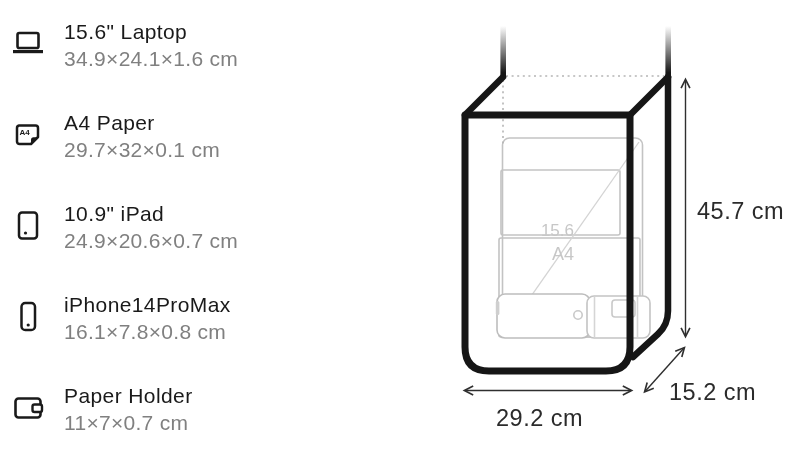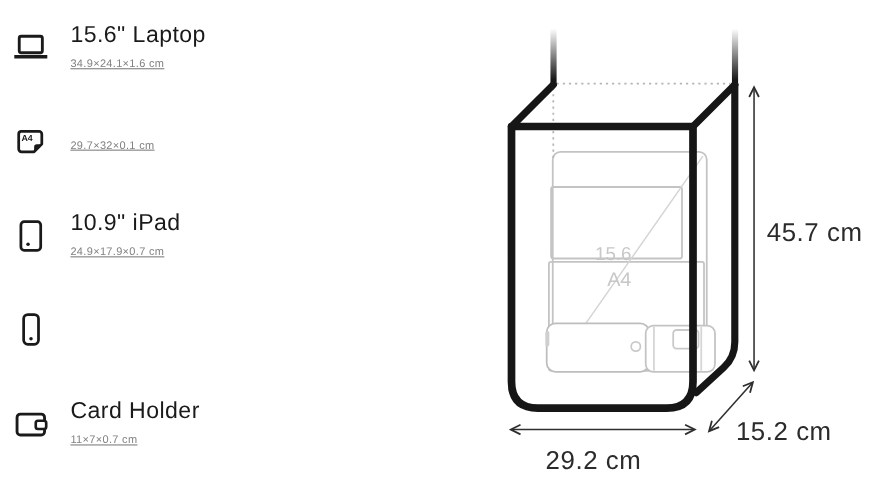--- a/index.html
+++ b/index.html
@@ -21,7 +21,7 @@
   .item-icon{width:36px;height:36px;flex:0 0 36px;display:flex;align-items:center;justify-content:center;margin-right:18px;}
   .item-text{display:flex;flex-direction:column;}
   .item-name{font-size:21px;line-height:24px;color:var(--ink);letter-spacing:.4px;}
-  .item-dims{font-size:10px;line-height:17px;color:var(--muted);letter-spacing:.3px;margin-top:6px;text-decoration:underline;}
+  .item-dims{font-size:21px;line-height:17px;color:var(--muted);letter-spacing:.3px;margin-top:6px;}
 
   
   .diagram-svg{position:absolute;left:0;top:0;}

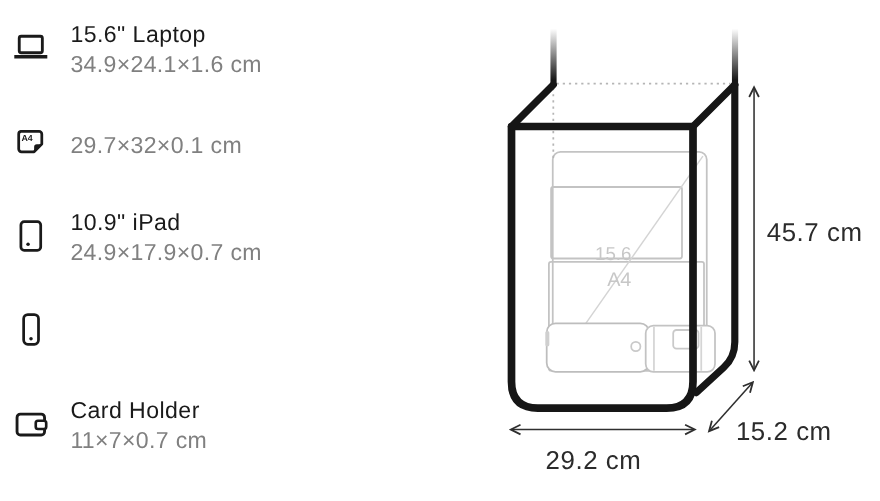--- a/index.html
+++ b/index.html
@@ -57,6 +57,7 @@
         </svg>
       </span>
       <span class="item-text">
+        <span class="item-name">A4 Paper</span>
         <span class="item-dims">29.7×32×0.1 cm</span>
       </span>
     </div>

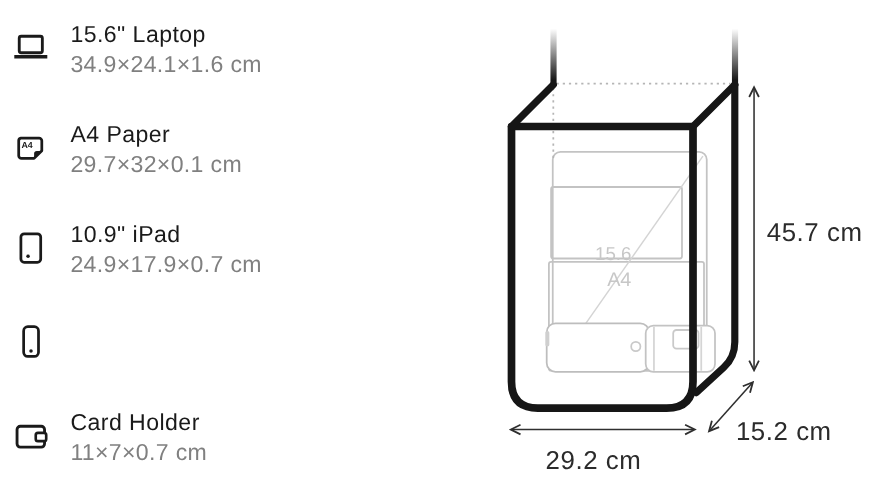--- a/index.html
+++ b/index.html
@@ -71,7 +71,7 @@
       </span>
       <span class="item-text">
         <span class="item-name">10.9" iPad</span>
-        <span class="item-dims">24.9×17.9×0.7 cm</span>
+        <span class="item-dims">24.9×20.6×0.7 cm</span>
       </span>
     </div>
 

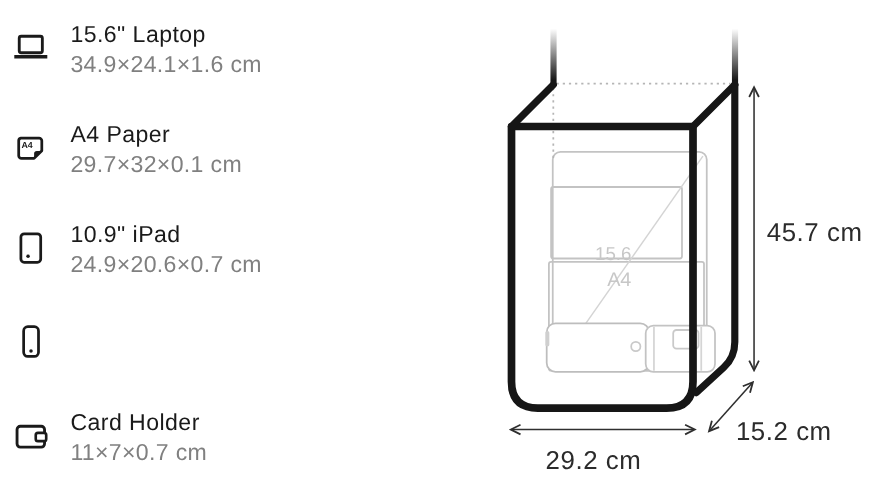--- a/index.html
+++ b/index.html
@@ -82,6 +82,10 @@
           <circle cx="17.2" cy="25" r="1.6" fill="#1a1a1a"></circle>
         </svg>
       </span>
+      <span class="item-text">
+        <span class="item-name">iPhone14ProMax</span>
+        <span class="item-dims">16.1×7.8×0.8 cm</span>
+      </span>
     </div>
 
     <div class="item-row">

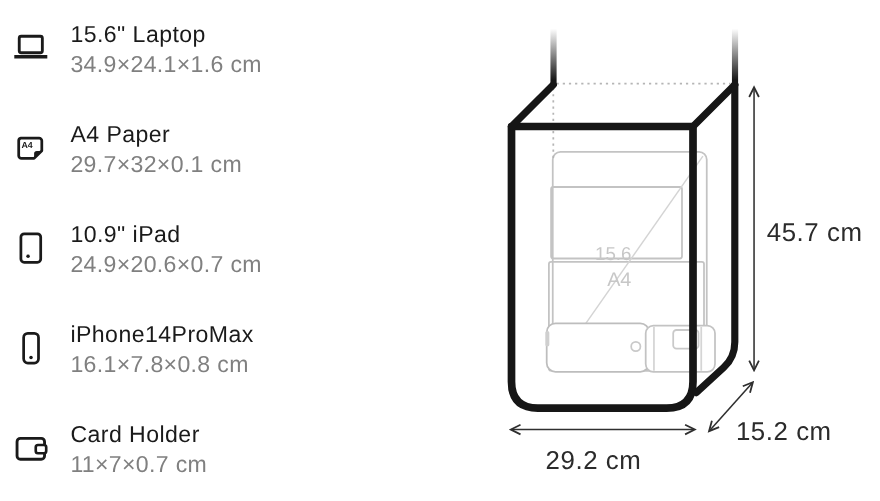--- a/index.html
+++ b/index.html
@@ -96,7 +96,7 @@
         </svg>
       </span>
       <span class="item-text">
-        <span class="item-name">Card Holder</span>
+        <span class="item-name">Paper Holder</span>
         <span class="item-dims">11×7×0.7 cm</span>
       </span>
     </div>

